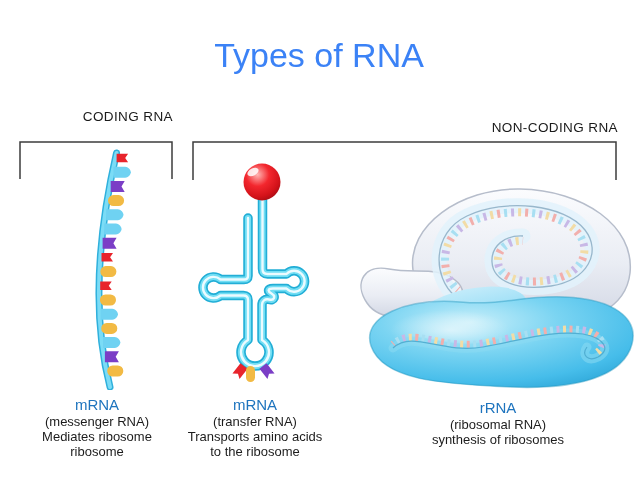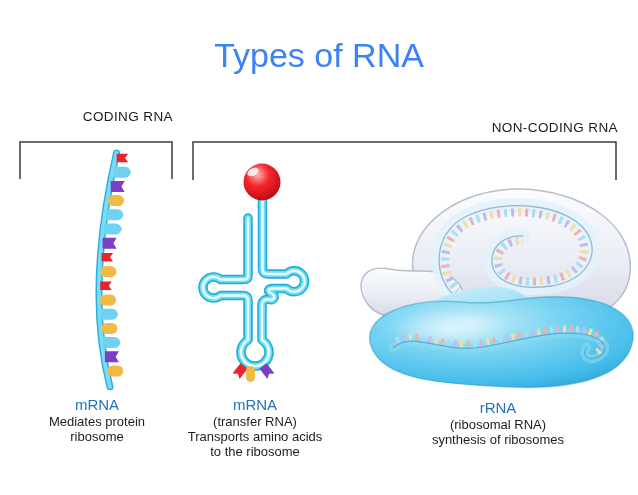--- a/index.html
+++ b/index.html
@@ -164,6 +164,7 @@
 
   <div class="caption" style="left:17px;width:160px">
     <div class="cap-name">mRNA</div>
+    <div class="cap-line">(messenger RNA)</div>
     <div class="cap-line">Mediates protein</div>
     <div class="cap-line">ribosome</div>
   </div>

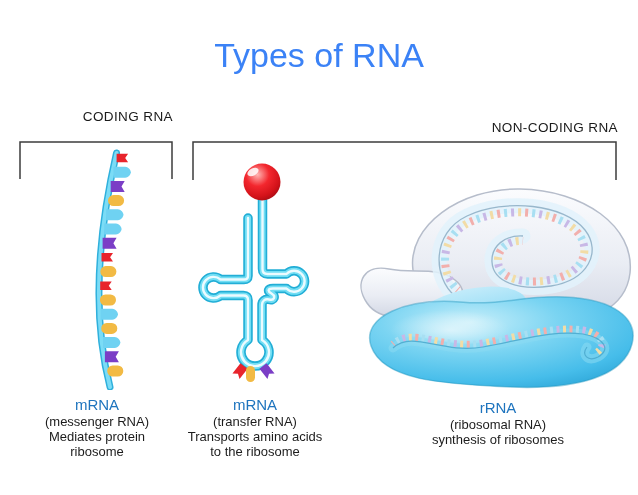--- a/index.html
+++ b/index.html
@@ -165,7 +165,7 @@
   <div class="caption" style="left:17px;width:160px">
     <div class="cap-name">mRNA</div>
     <div class="cap-line">(messenger RNA)</div>
-    <div class="cap-line">Mediates protein</div>
+    <div class="cap-line">Mediates ribosome</div>
     <div class="cap-line">ribosome</div>
   </div>
   <div class="caption" style="left:170px;width:170px">

